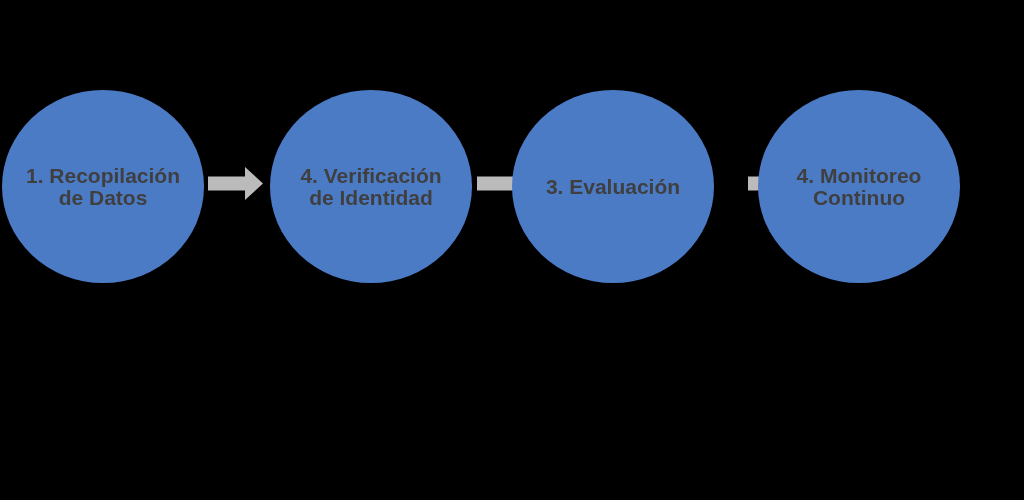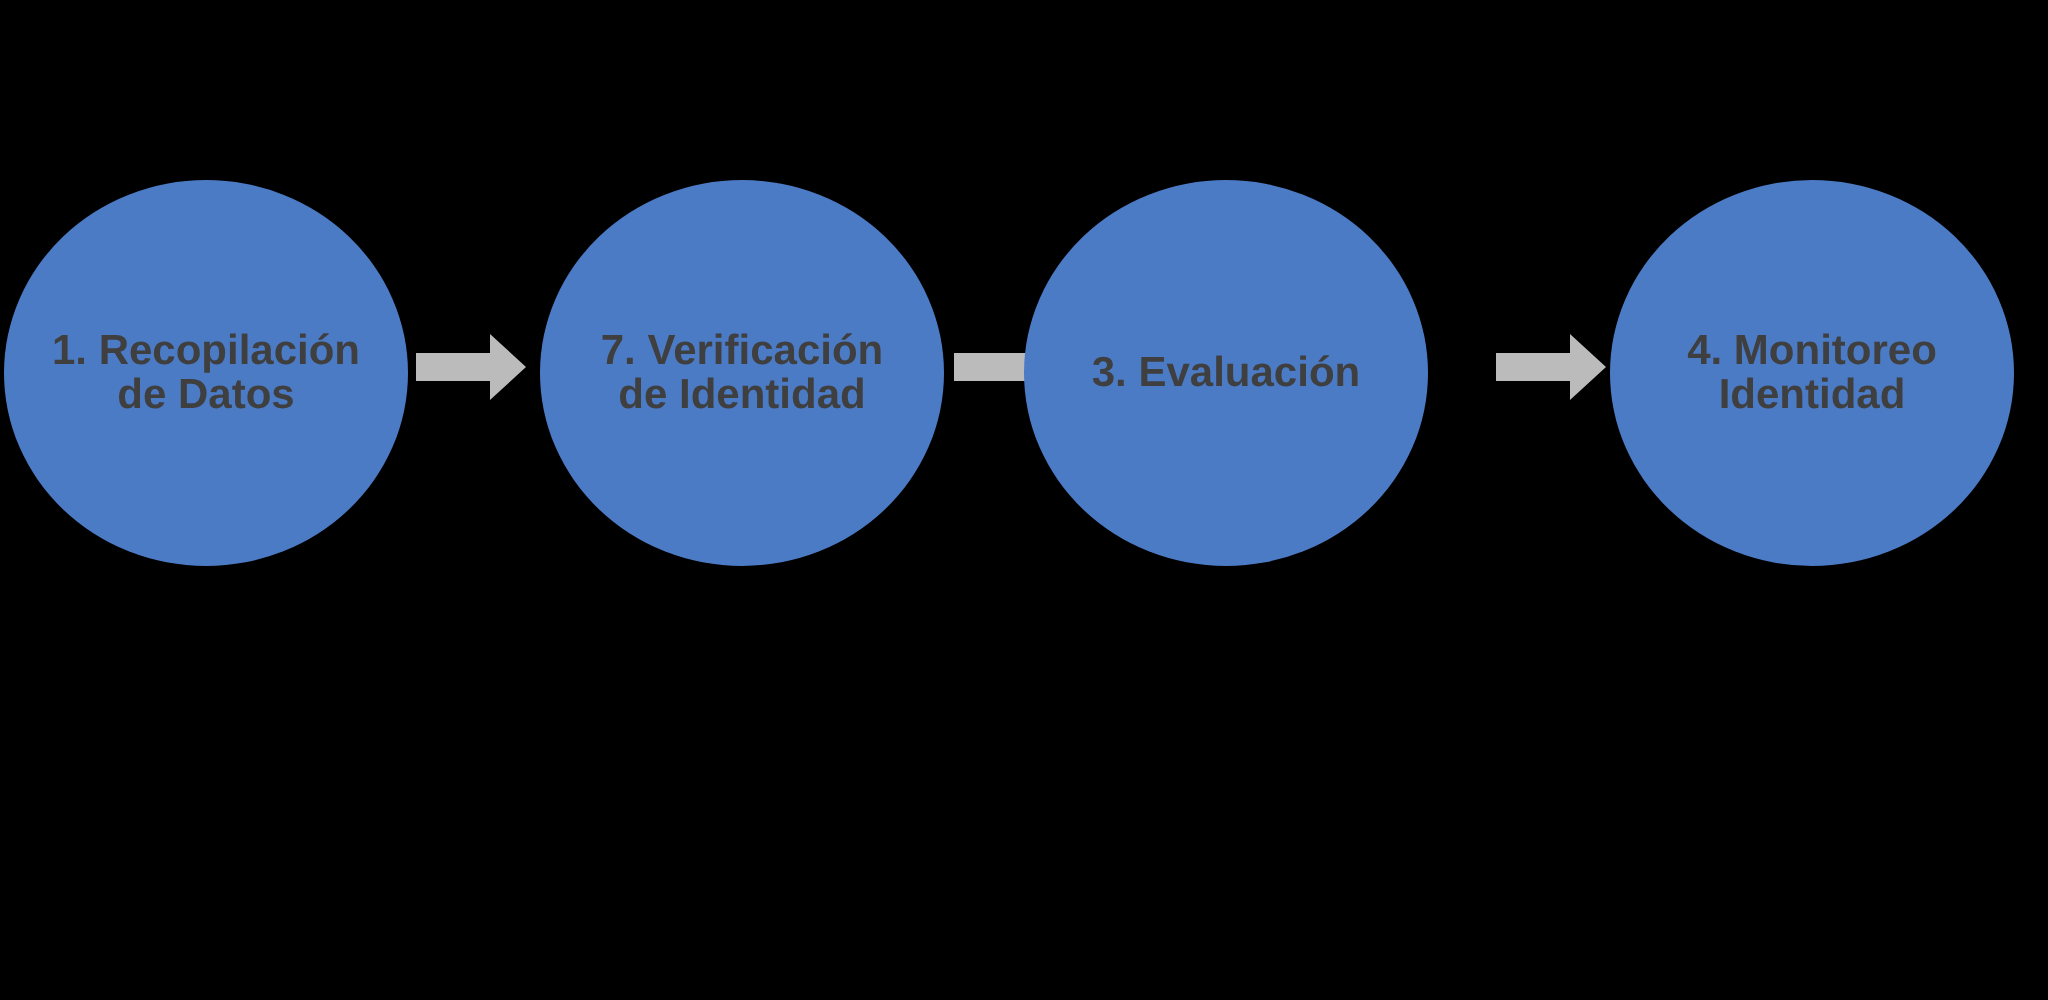--- a/index.html
+++ b/index.html
@@ -78,7 +78,7 @@
 
   <div class="step-circle circle-2">
     <div class="step-label">
-      <span class="line">7. Verificación</span>
+      <span class="line">4. Verificación</span>
       <span class="line">de Identidad</span>
     </div>
   </div>

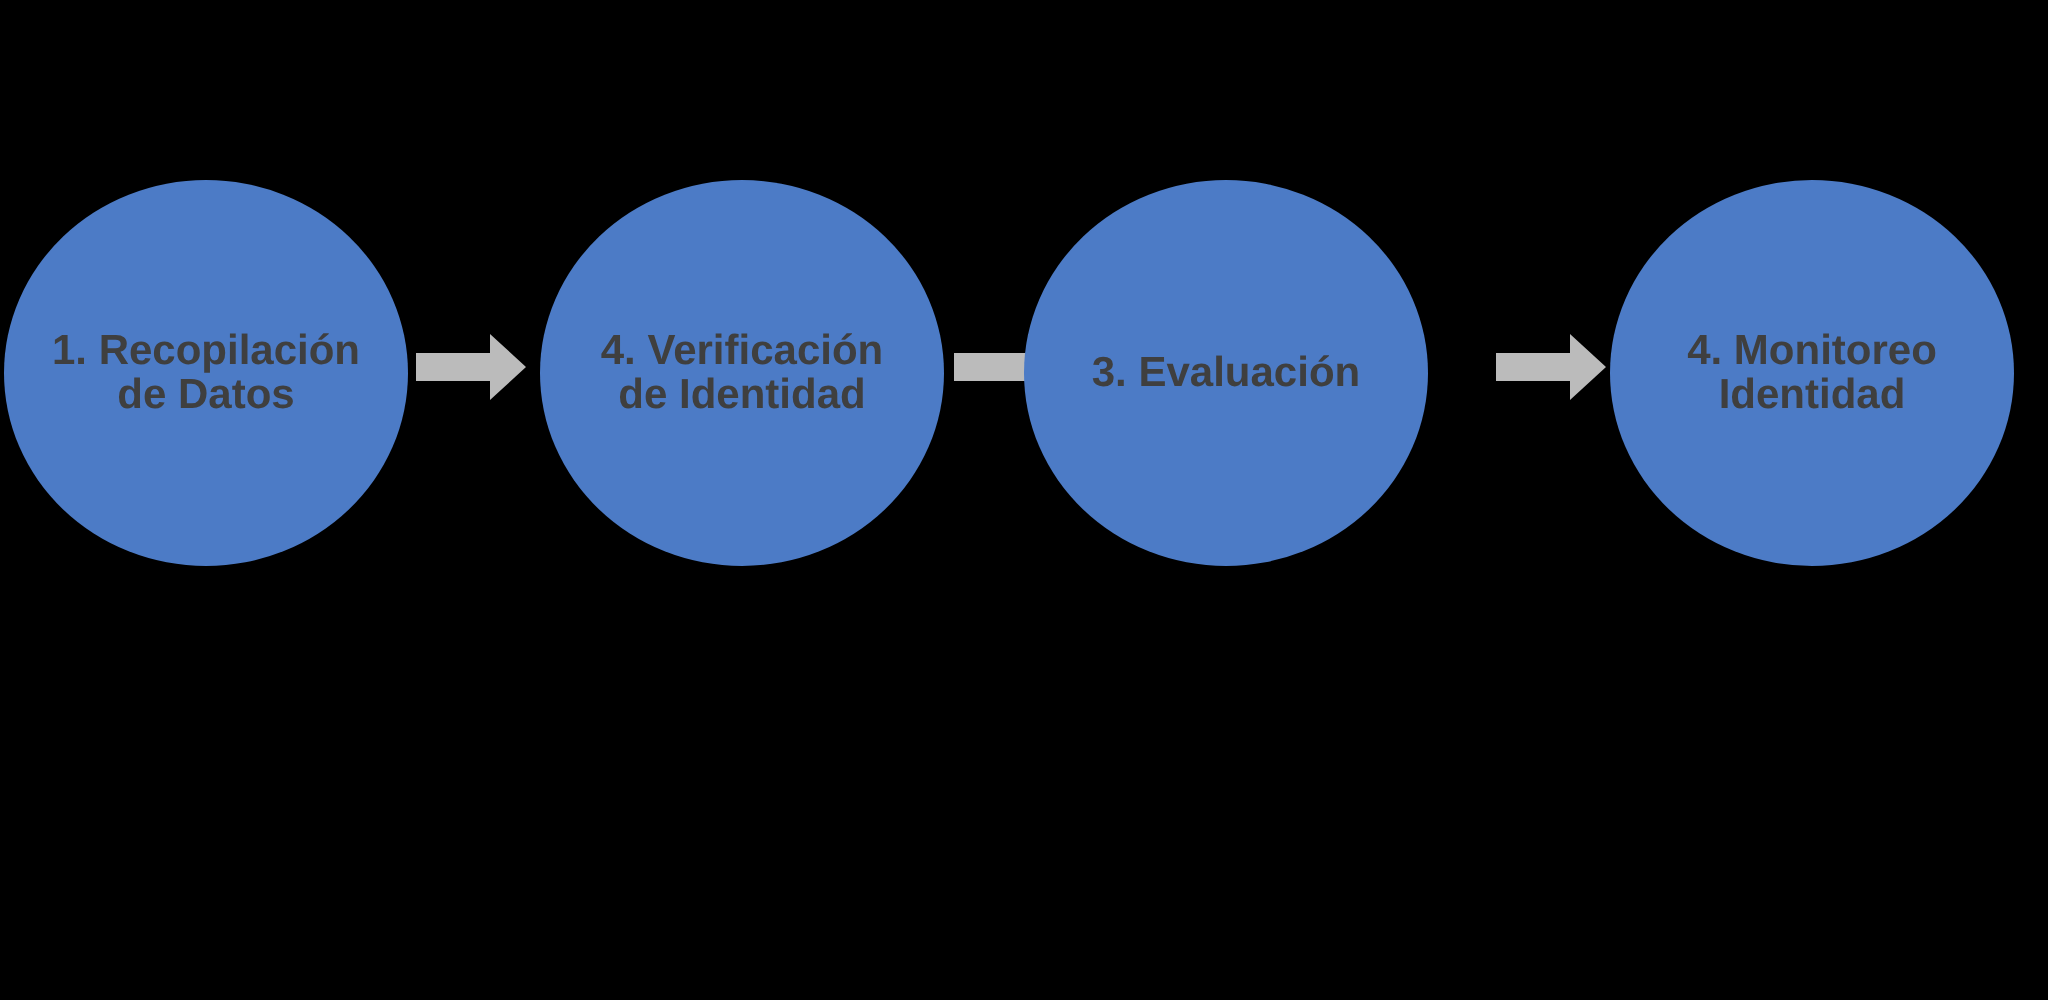--- a/index.html
+++ b/index.html
@@ -45,7 +45,7 @@
   .circle-1 { left: 2px; }
   .circle-2 { left: 270px; }
   .circle-3 { left: 512px; }
-  .circle-4 { left: 805px; }
+  .circle-4 { left: 758px; }
   .arrow {
     position: absolute;
     top: 167px;

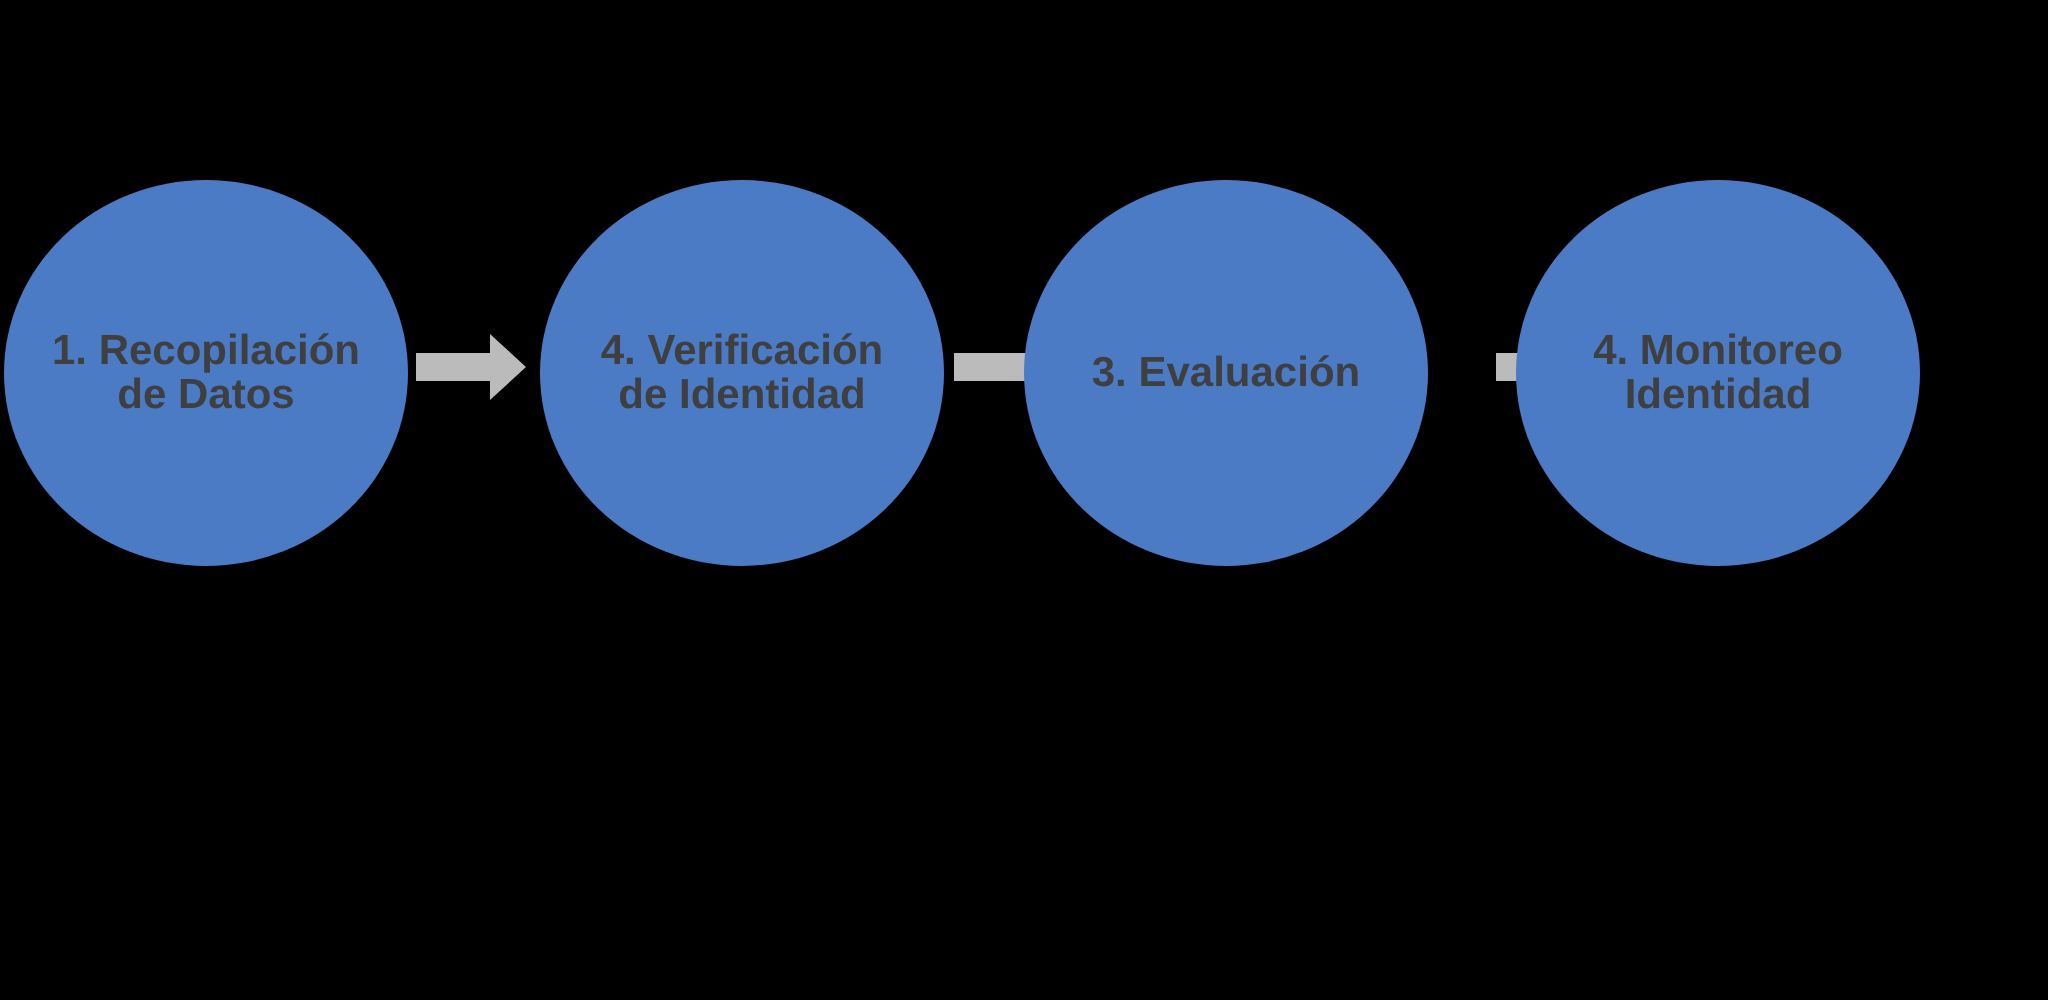--- a/index.html
+++ b/index.html
@@ -104,7 +104,7 @@
   <div class="step-circle circle-4">
     <div class="step-label">
       <span class="line">4. Monitoreo</span>
-      <span class="line">Identidad</span>
+      <span class="line">Continuo</span>
     </div>
   </div>
 

